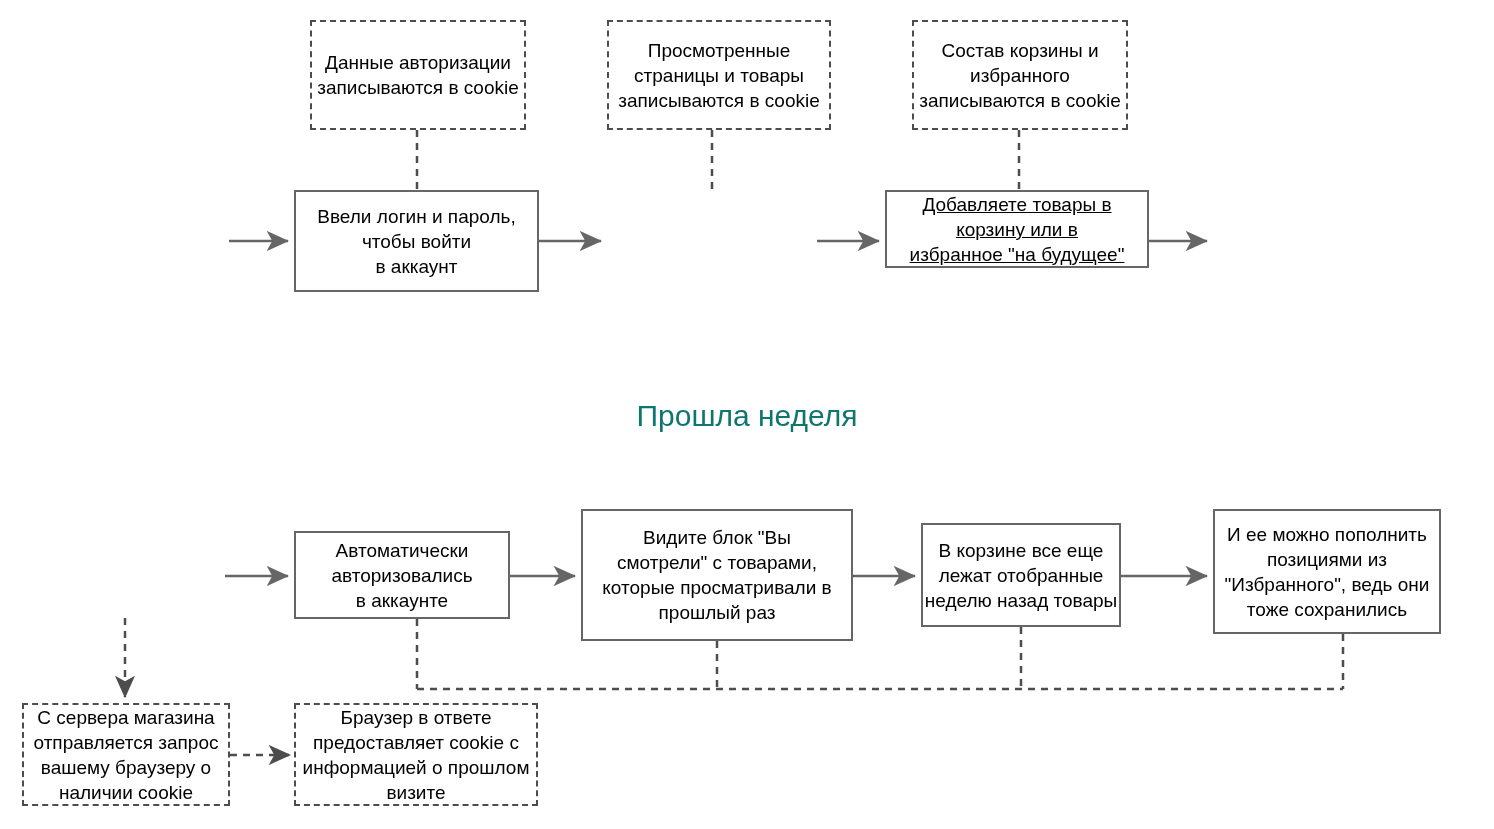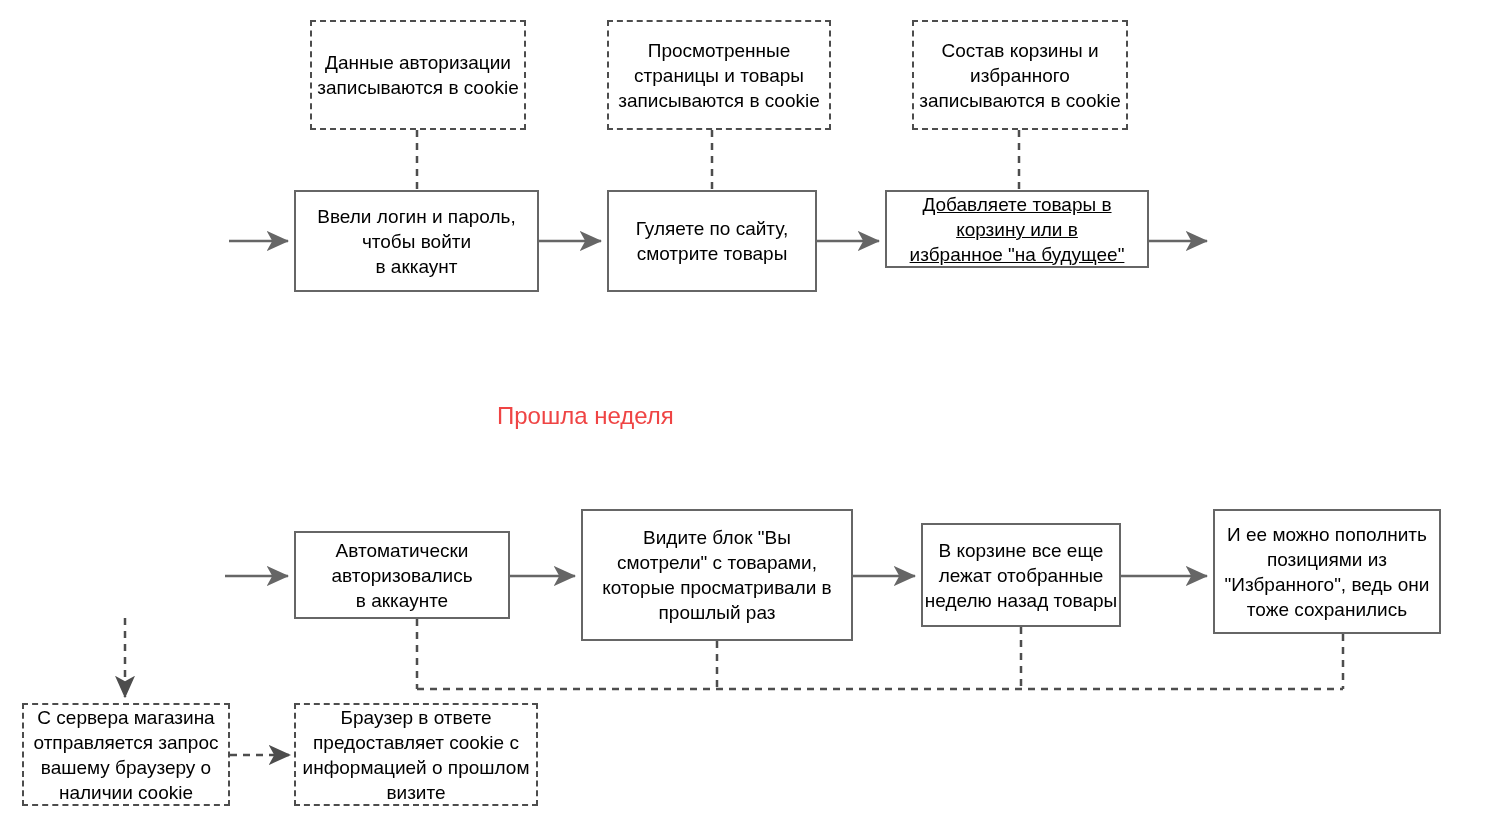--- a/index.html
+++ b/index.html
@@ -118,8 +118,6 @@
 чтобы войти
 в аккаунт</div>
 
-  <div class="node solid" style="left:607px; top:190px; width:210px; height:102px;">Гуляете по сайту,
-смотрите товары</div>
 
   <div class="node solid" style="left:885px; top:190px; width:264px; height:78px;text-decoration:underline;">Добавляете товары в
 корзину или в

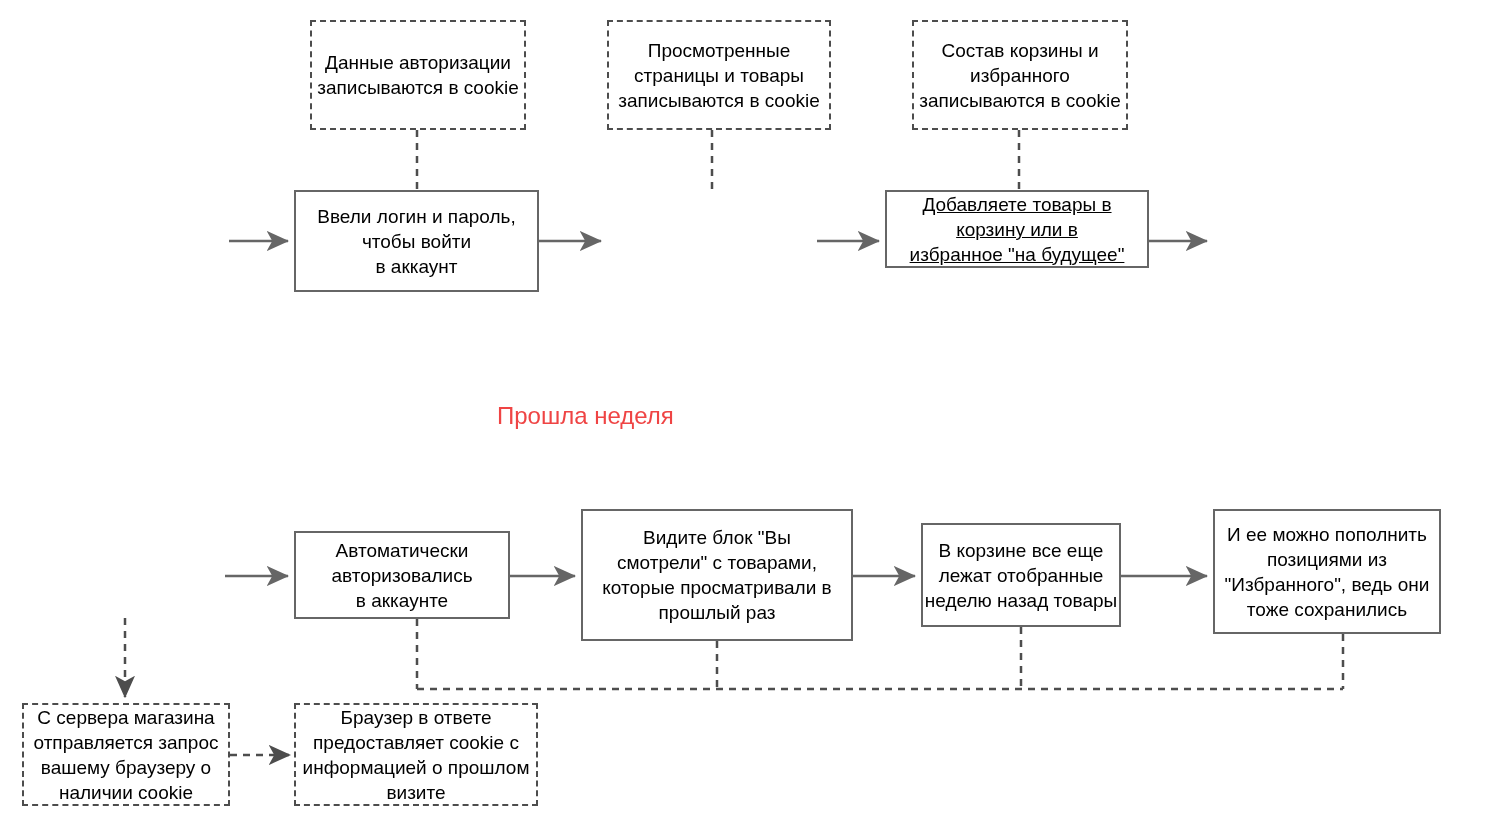--- a/index.html
+++ b/index.html
@@ -46,11 +46,11 @@
   }
   .section-title {
     position: absolute;
-    color: #ef4444;
-    font-size: 24px;
+    color: #0f766e;
+    font-size: 30px;
     line-height: 36px;
     white-space: pre-line;
-    text-align: left;
+    text-align: center;
   }
 </style>
 </head>

